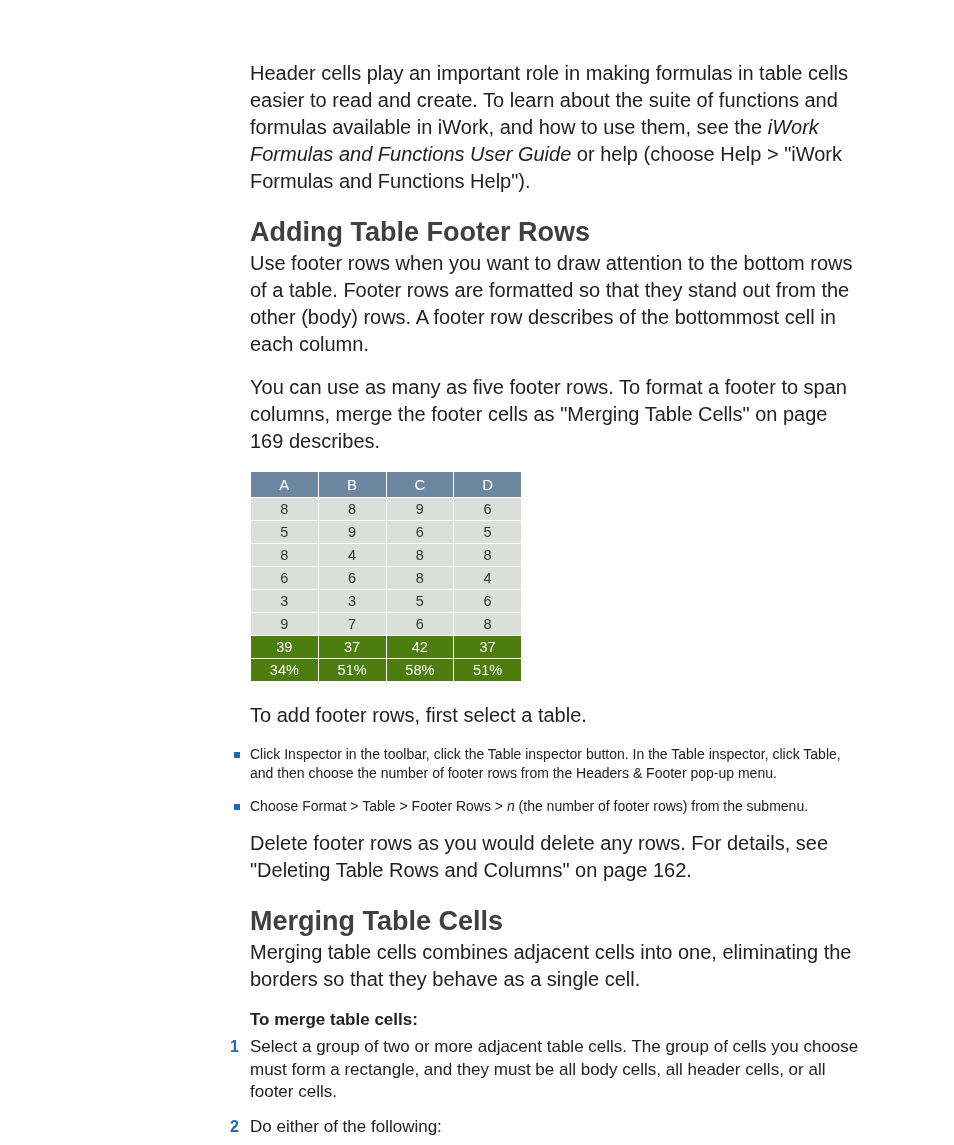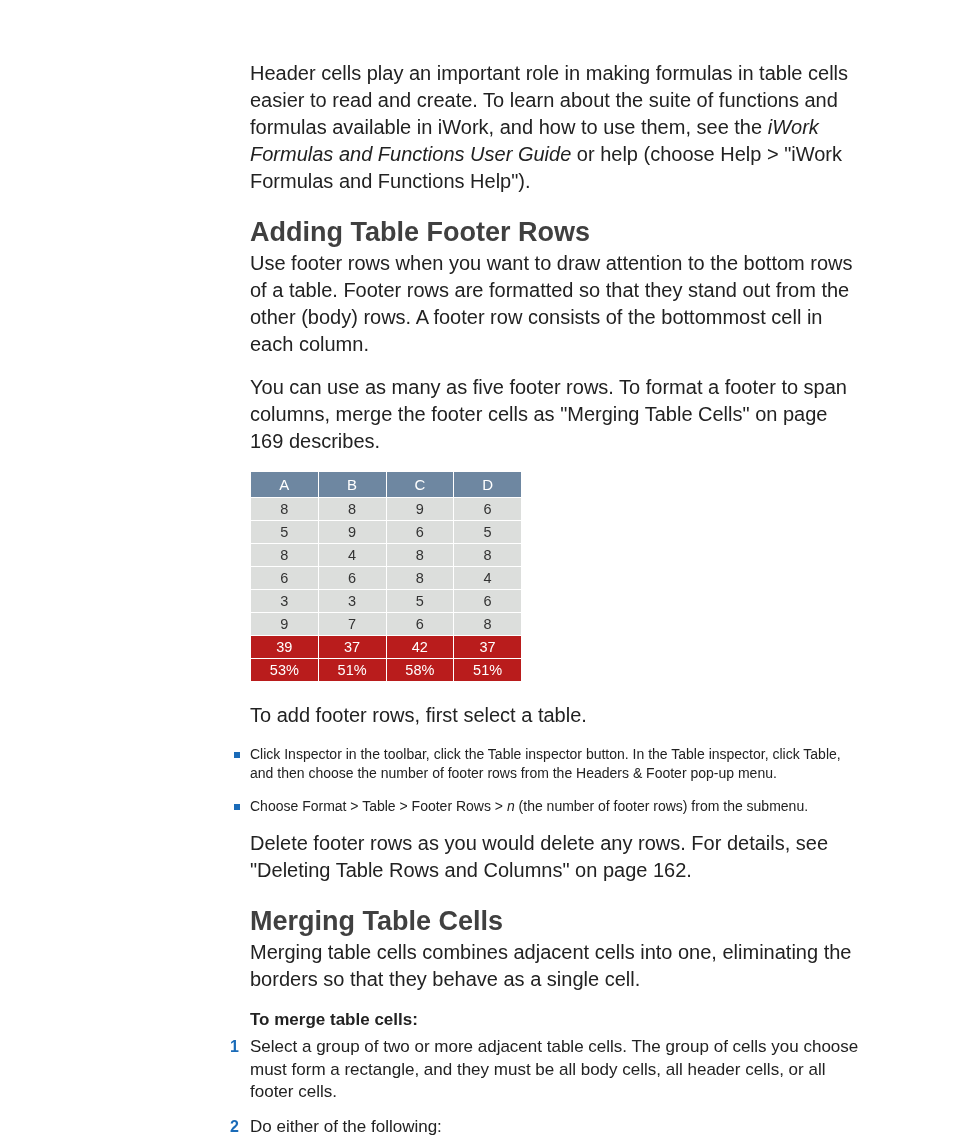--- a/index.html
+++ b/index.html
@@ -145,7 +145,7 @@
   </p>
 
   <h2>Adding Table Footer Rows</h2>
-  <p>Use footer rows when you want to draw attention to the bottom rows of a table. Footer rows are formatted so that they stand out from the other (body) rows. A footer row consists of the bottommost cell in each column.</p>
+  <p>Use footer rows when you want to draw attention to the bottom rows of a table. Footer rows are formatted so that they stand out from the other (body) rows. A footer row describes of the bottommost cell in each column.</p>
   <p>You can use as many as five footer rows. To format a footer to span columns, merge the footer cells as "Merging Table Cells" on page 169 describes.</p>
 
   <table class="example-table">

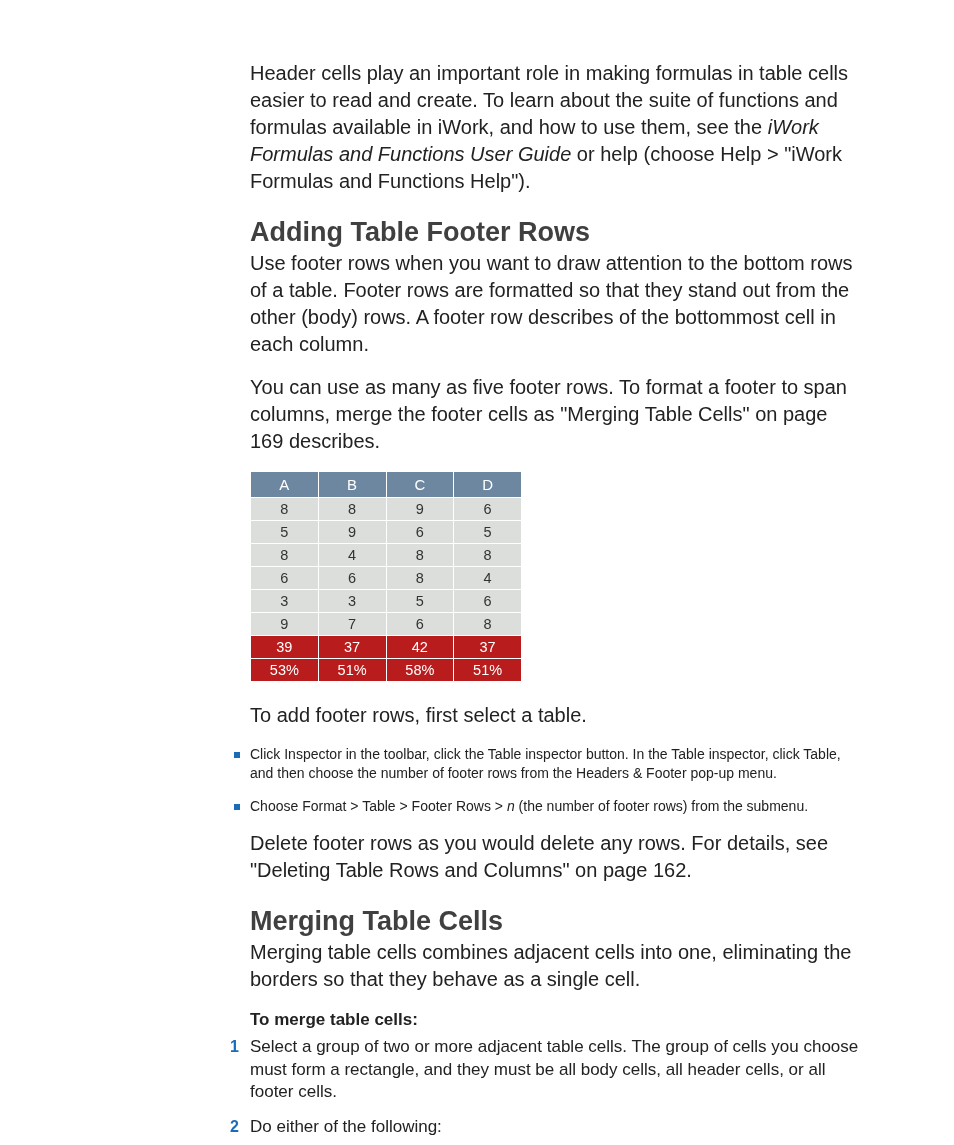--- a/index.html
+++ b/index.html
@@ -54,7 +54,7 @@
     font-family: "Gill Sans", "Segoe UI", sans-serif;
   }
   .example-table tr.footer td {
-    background: #b91c1c;
+    background: #4d7c0f;
     color: #fff;
   }
   ul.blue-bullets {

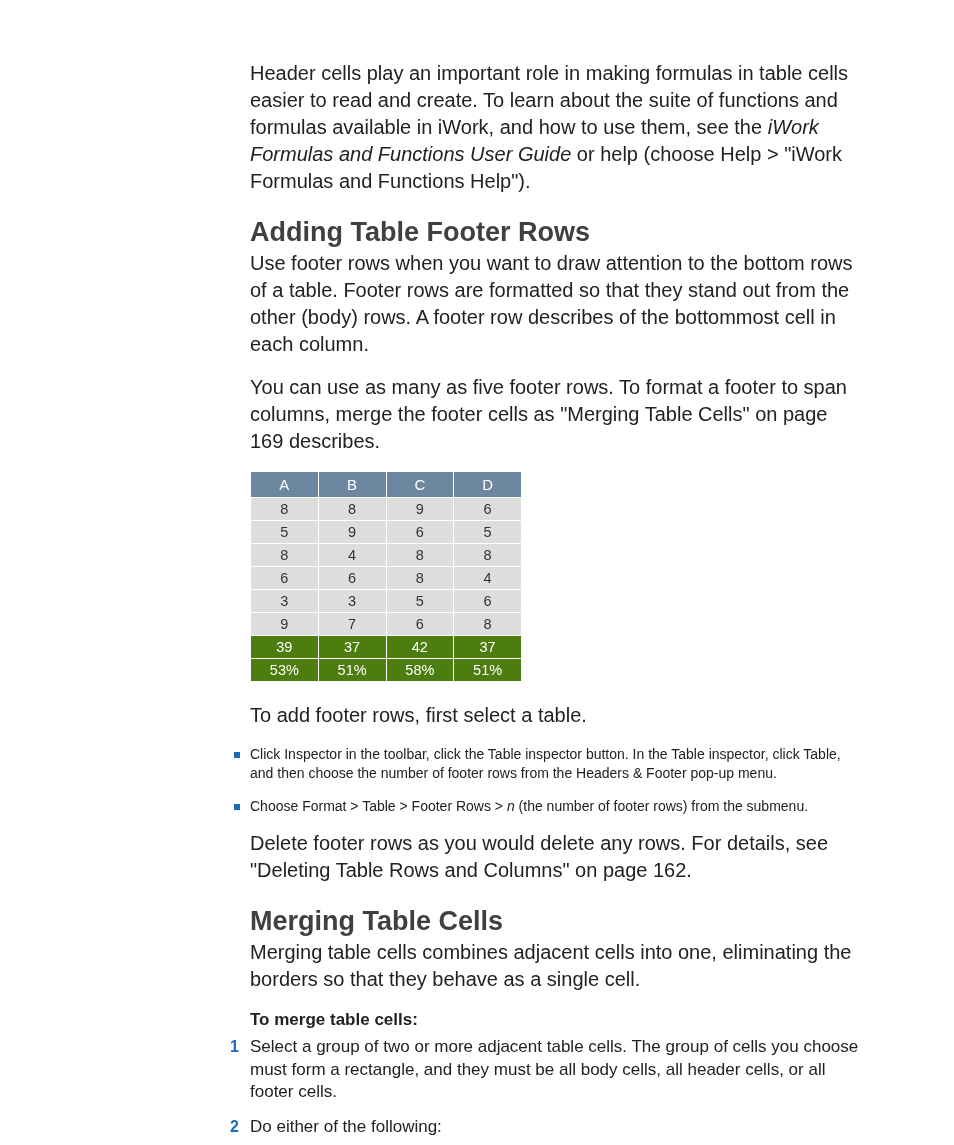--- a/index.html
+++ b/index.html
@@ -201,7 +201,7 @@
           <td>37</td>
         </tr>
         <tr class="footer">
-          <td>53%</td>
+          <td>34%</td>
           <td>51%</td>
           <td>58%</td>
           <td>51%</td>

